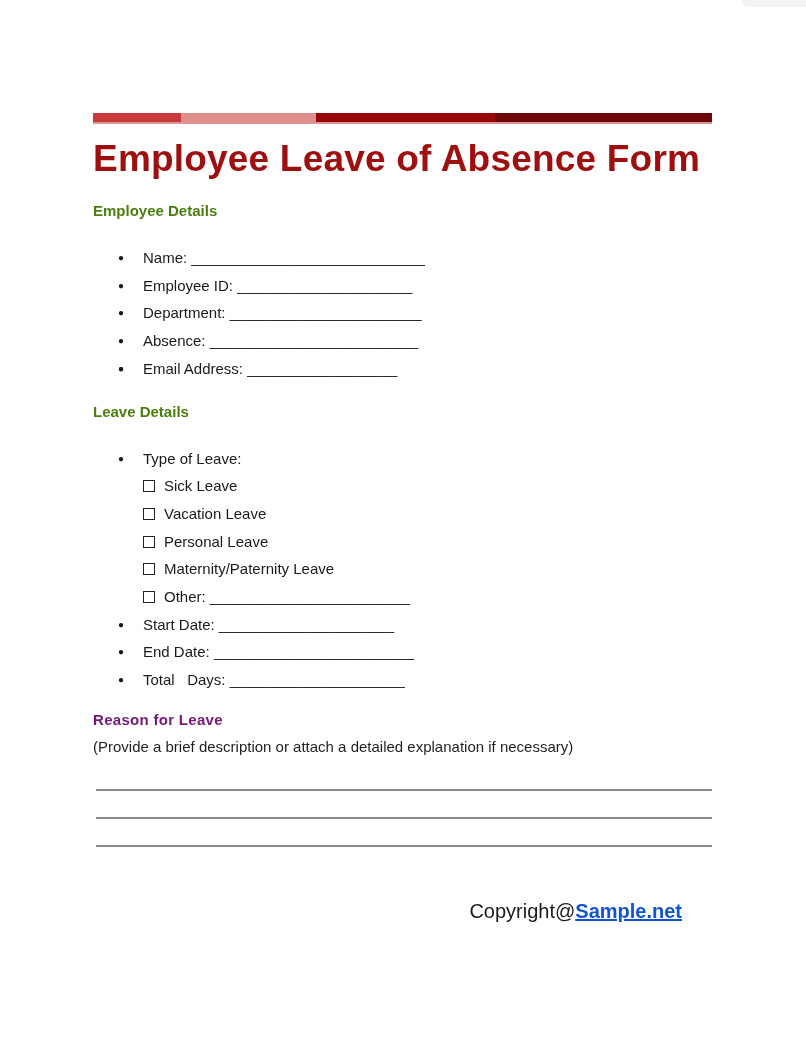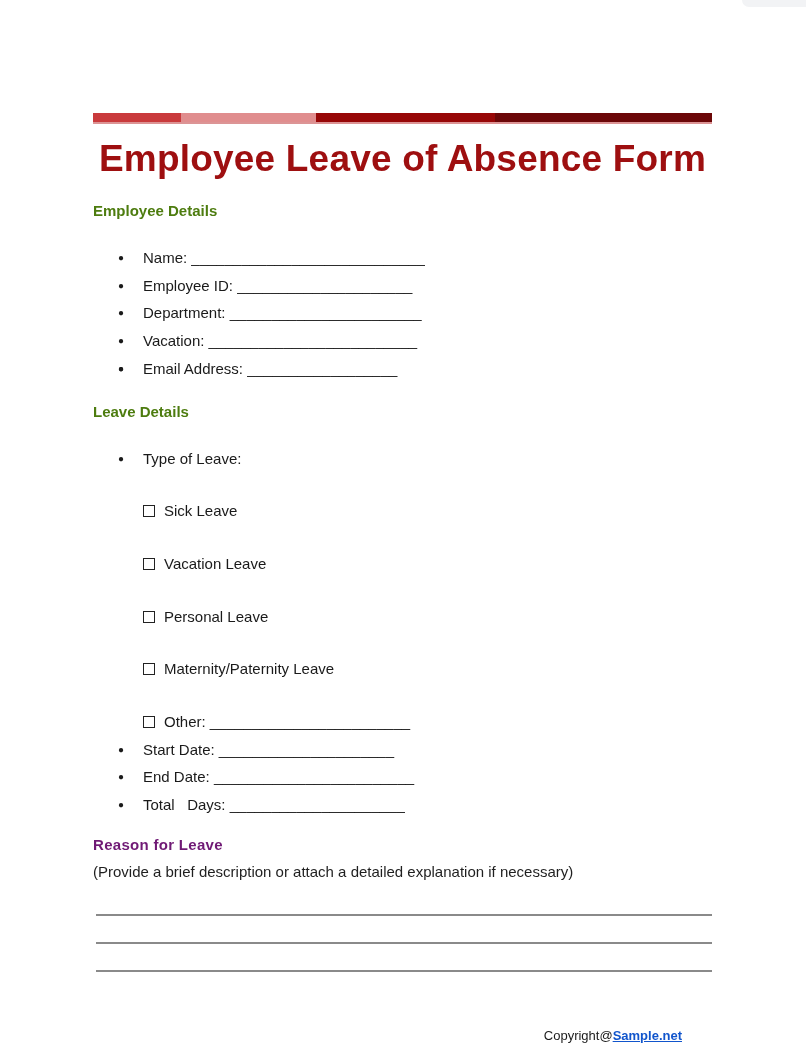--- a/index.html
+++ b/index.html
@@ -31,7 +31,6 @@
     line-height: 53px;
     font-weight: 700;
     color: #9e0f10;
-    text-align: center;
     letter-spacing: 0.2px;
   }
 

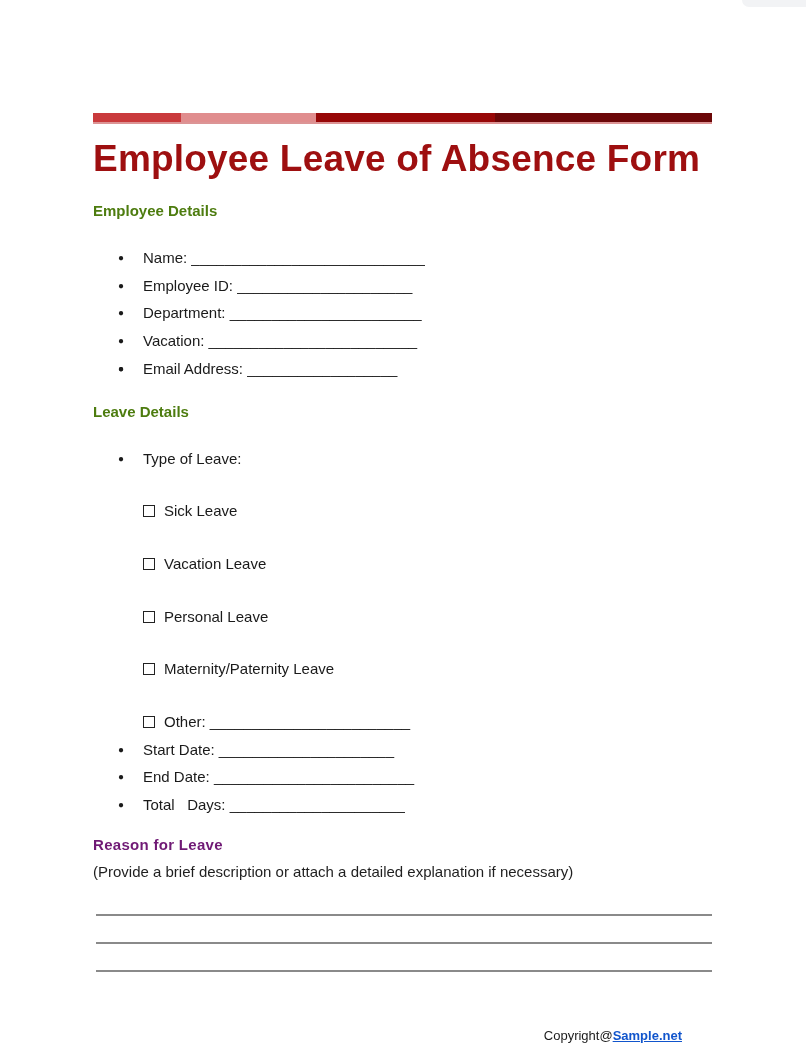--- a/index.html
+++ b/index.html
@@ -135,7 +135,7 @@
     <li><span class="bullet">●</span><span>Name: ____________________________</span></li>
     <li><span class="bullet">●</span><span>Employee ID: _____________________</span></li>
     <li><span class="bullet">●</span><span>Department: _______________________</span></li>
-    <li><span class="bullet">●</span><span>Vacation: _________________________</span></li>
+    <li><span class="bullet">●</span><span>Absence: _________________________</span></li>
     <li><span class="bullet">●</span></li>
     <li><span class="bullet">●</span><span>Email Address: __________________</span></li>
   </ul>

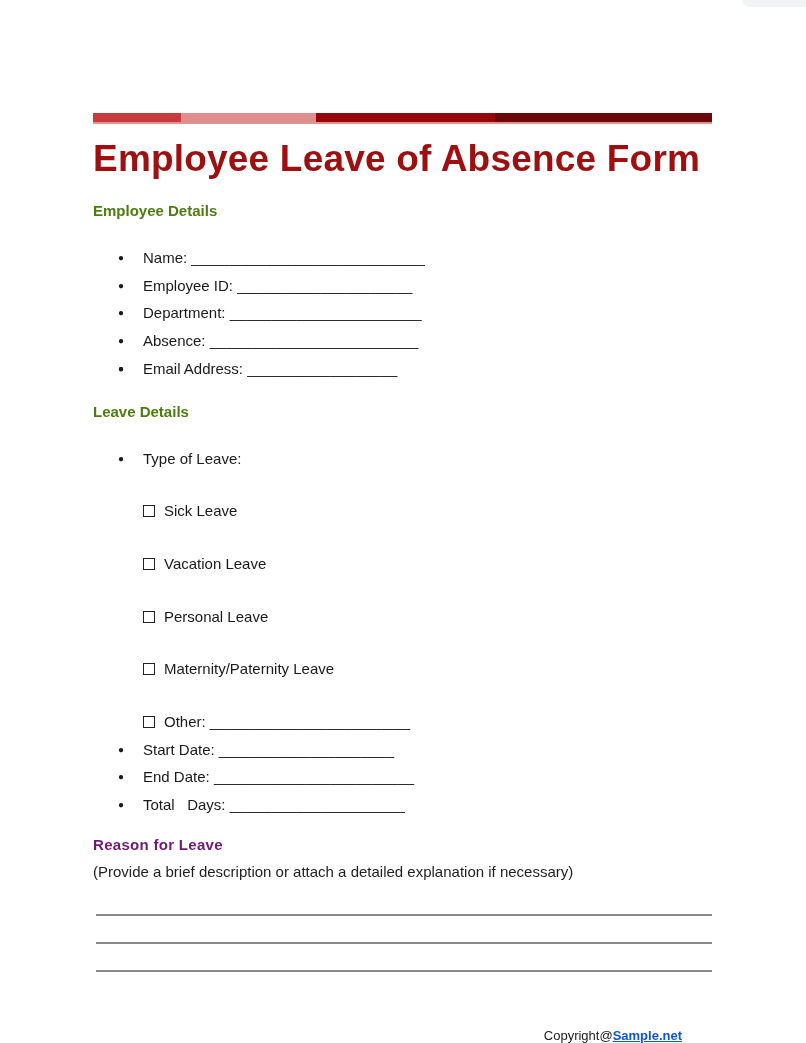--- a/index.html
+++ b/index.html
@@ -61,7 +61,7 @@
     line-height: 27.7px;
     color: #1a1a1a;
   }
-  li.checkbox-row { padding-left: 47px; margin-top: 25px; }
+  li.checkbox-row { padding-left: 47px; }
   .checkbox-box {
     display: inline-block;
     width: 12px; height: 12px;

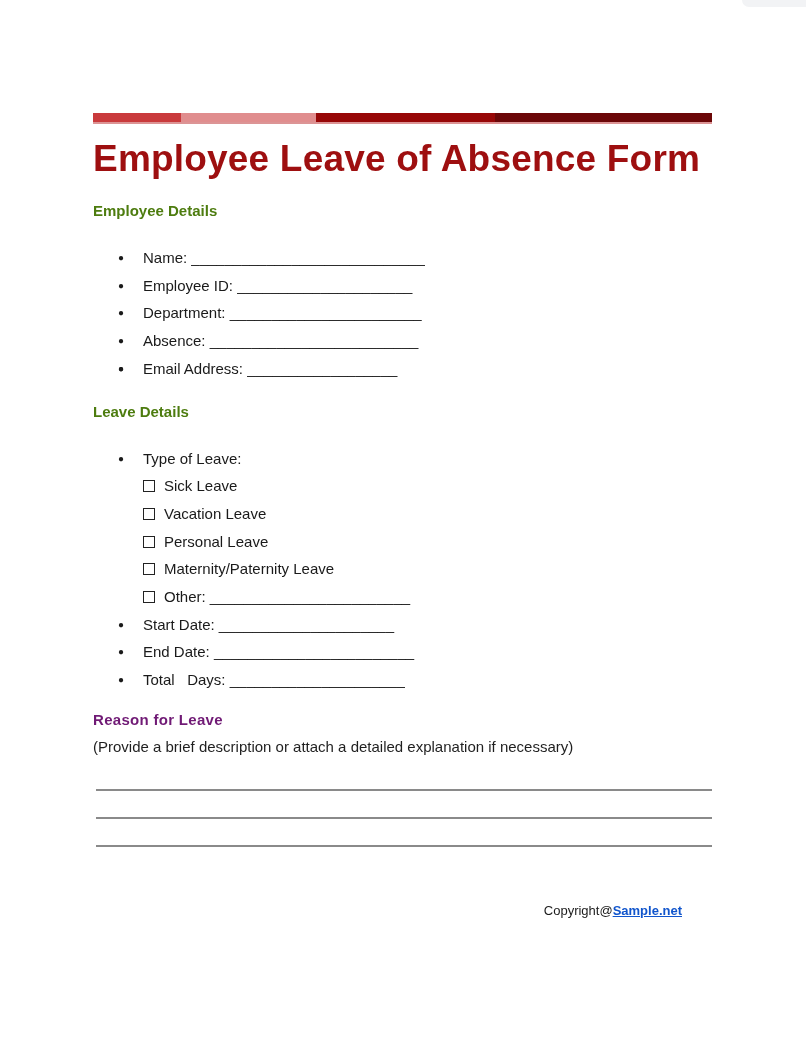--- a/index.html
+++ b/index.html
@@ -99,7 +99,7 @@
     margin-top: 54px;
     text-align: right;
     padding-right: 30px;
-    font-size: 13px;
+    font-size: 20px;
     line-height: 20px;
     color: #1b1b1b;
   }

